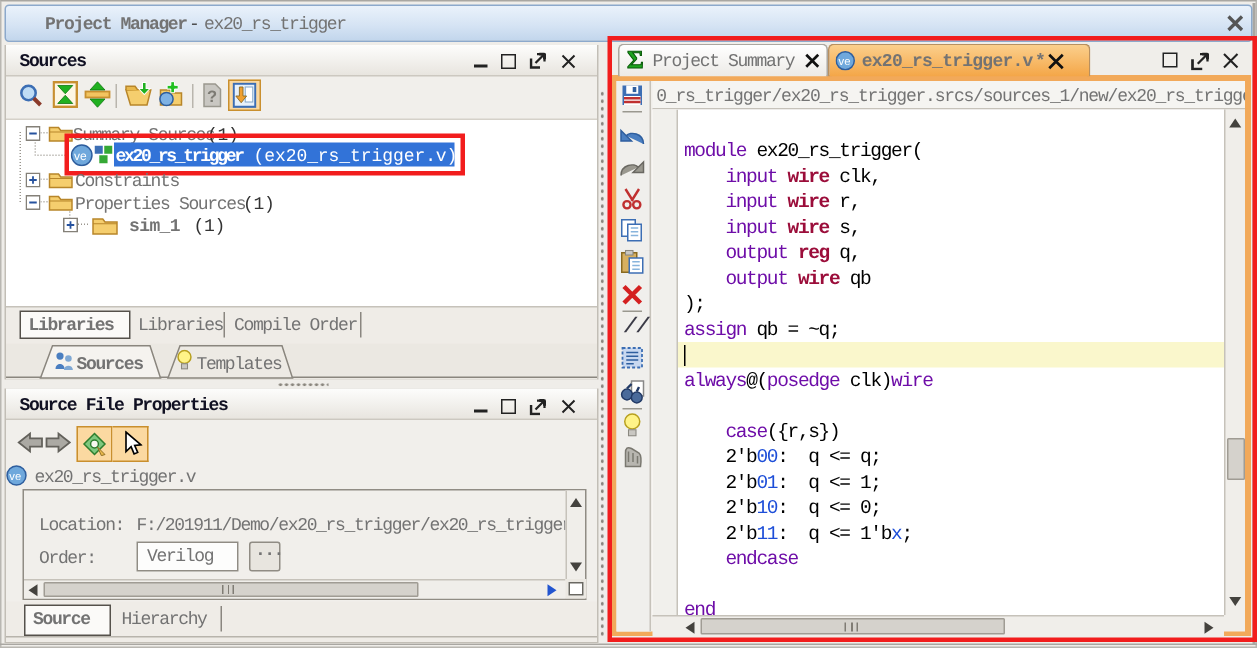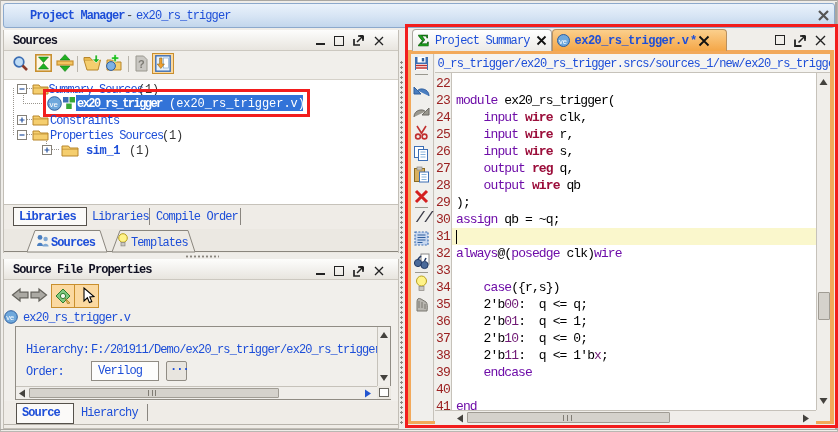--- a/index.html
+++ b/index.html
@@ -5,7 +5,7 @@
 html,body{width:838px;height:432px;overflow:hidden}
 body{font-family:"Liberation Mono",monospace;background:#EFEDE9;position:relative}
 .abs{position:absolute}
-.ui{font-size:12px;letter-spacing:-0.9px;color:#1d4ed8;white-space:pre}
+.ui{font-size:12px;letter-spacing:-0.9px;color:#737373;white-space:pre}
 .uib{font-weight:bold}
 .code{font-size:13px;letter-spacing:-0.9px;white-space:pre;color:#000}
 .k{color:#6E0DA8}

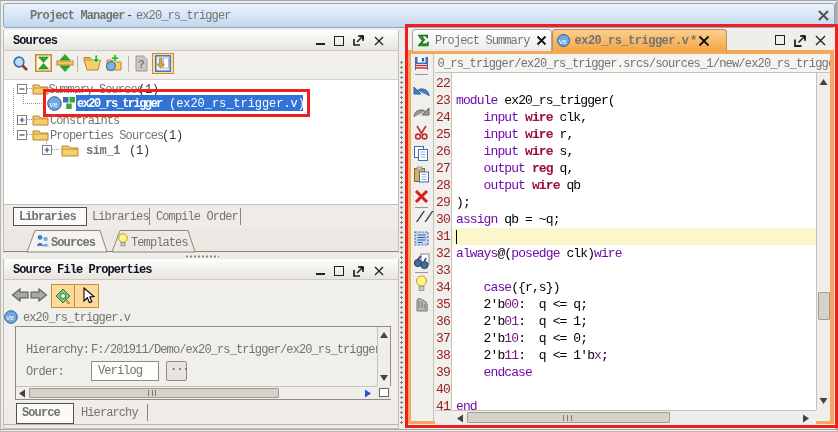--- a/index.html
+++ b/index.html
@@ -367,26 +367,6 @@
 
  <div class="abs" style="left:17px;top:155px;width:364px;height:17px;background:#FAF7CC"></div>
  <div class="abs" style="left:20.5px;top:156.5px;width:1.6px;height:14px;background:#000"></div>
- <div class="code abs" style="left:1px;top:2px;line-height:17px;color:#9B2020">22
-23
-24
-25
-26
-27
-28
-29
-30
-31
-32
-33
-34
-35
-36
-37
-38
-39
-40
-41</div>
  <div class="code abs" style="left:21px;top:2px;line-height:17px">
 <span class="k">module</span> ex20_rs_trigger(
     <span class="k">input</span> <span class="w">wire</span> clk,

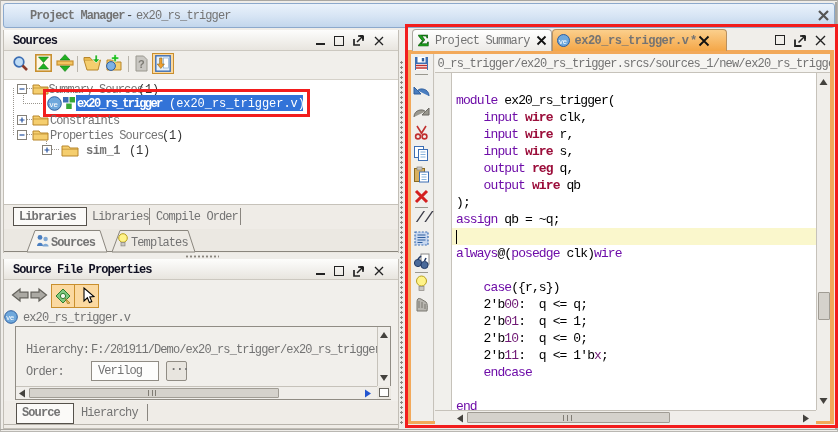--- a/index.html
+++ b/index.html
@@ -10,7 +10,7 @@
 .code{font-size:13px;letter-spacing:-0.9px;white-space:pre;color:#000}
 .k{color:#6E0DA8}
 .w{color:#9B0D3A;font-weight:bold}
-.m{color:#701a75}
+.m{color:#1d4ed8}
 </style></head>
 <body>
 

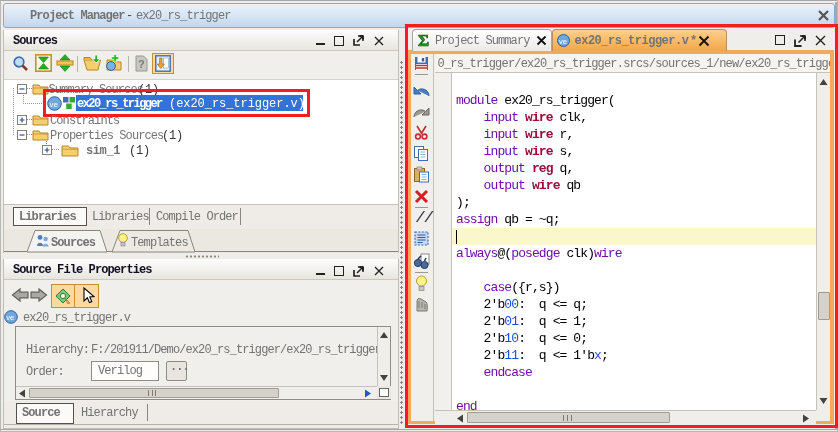--- a/index.html
+++ b/index.html
@@ -216,7 +216,7 @@
 <div class="abs ui" style="left:23px;top:311px">ex20_rs_trigger.v</div>
 
 <div class="abs" style="left:15px;top:326px;width:376px;height:74px;background:#F1EFEB;border:1px solid #908C84"></div>
-<div class="abs ui" style="left:26px;top:343px">Hierarchy:</div>
+<div class="abs ui" style="left:26px;top:343px">Location:</div>
 <div class="abs ui" style="left:91px;top:343px;width:286px;overflow:hidden">F:/201911/Demo/ex20_rs_trigger/ex20_rs_trigger.s</div>
 <div class="abs ui" style="left:26px;top:365px">Order:</div>
 <div class="abs" style="left:91px;top:361px;width:68px;height:20px;background:#FDFDFC;border:1px solid #908C84"></div>

